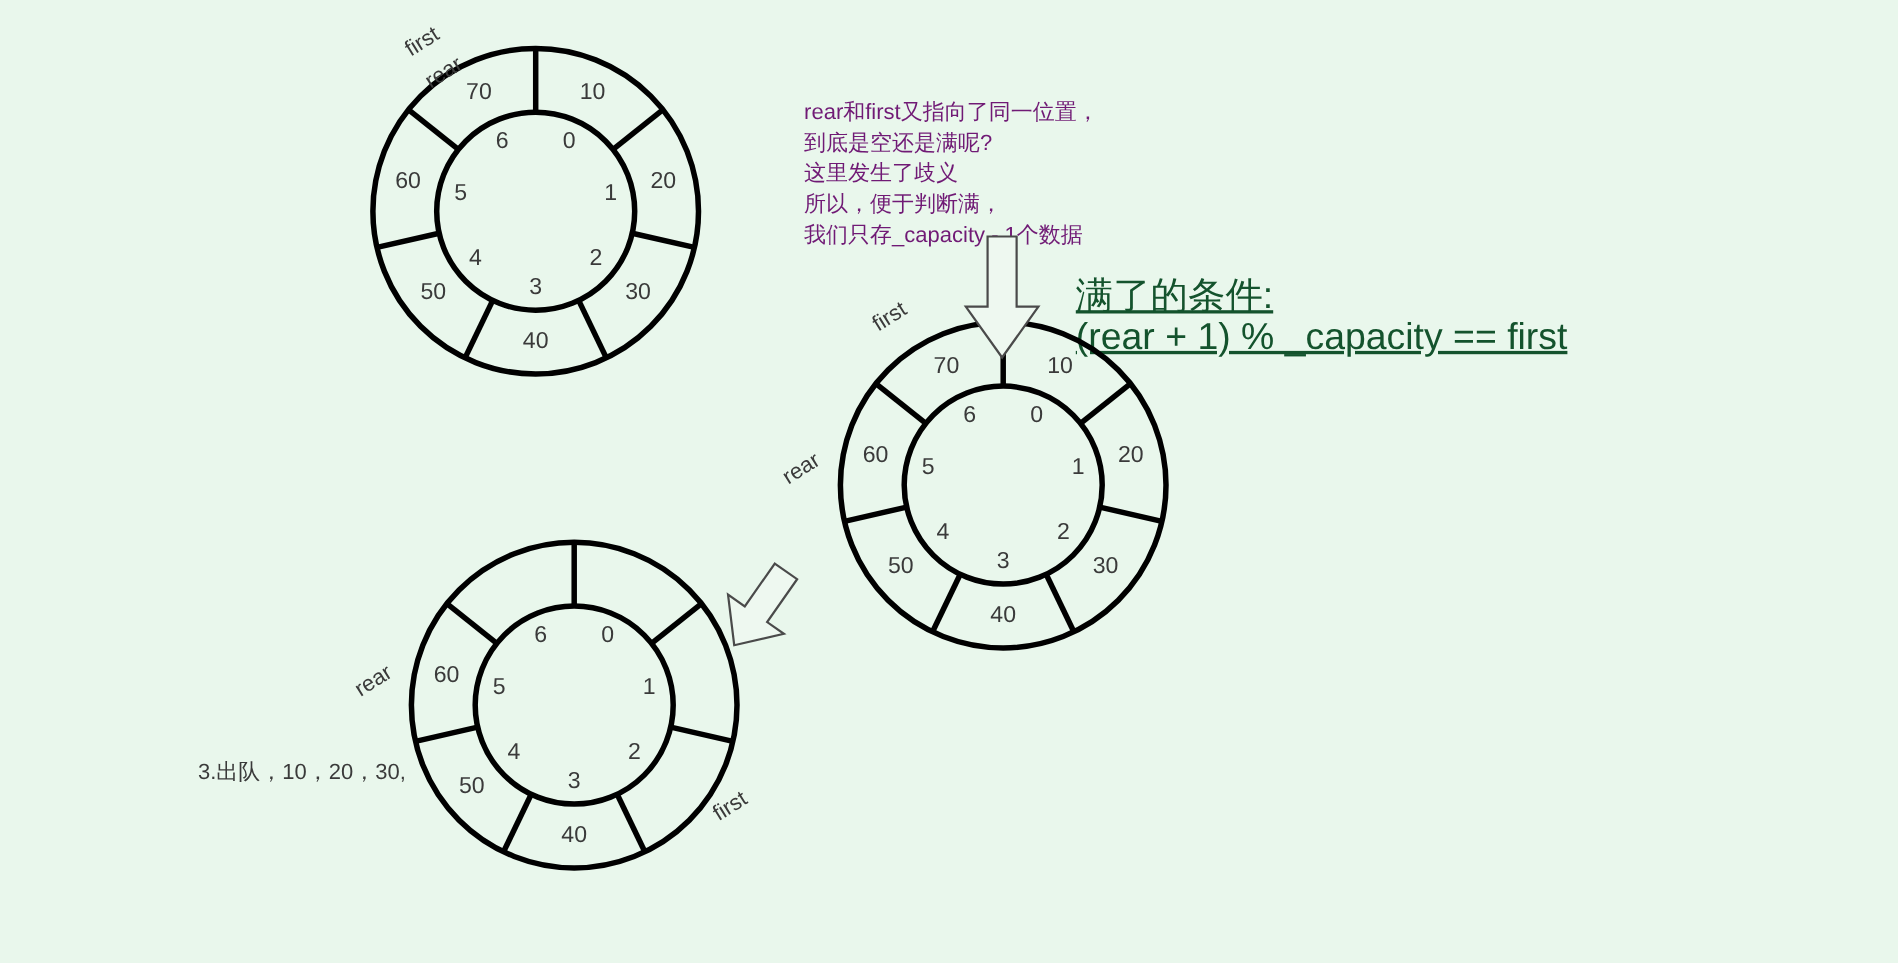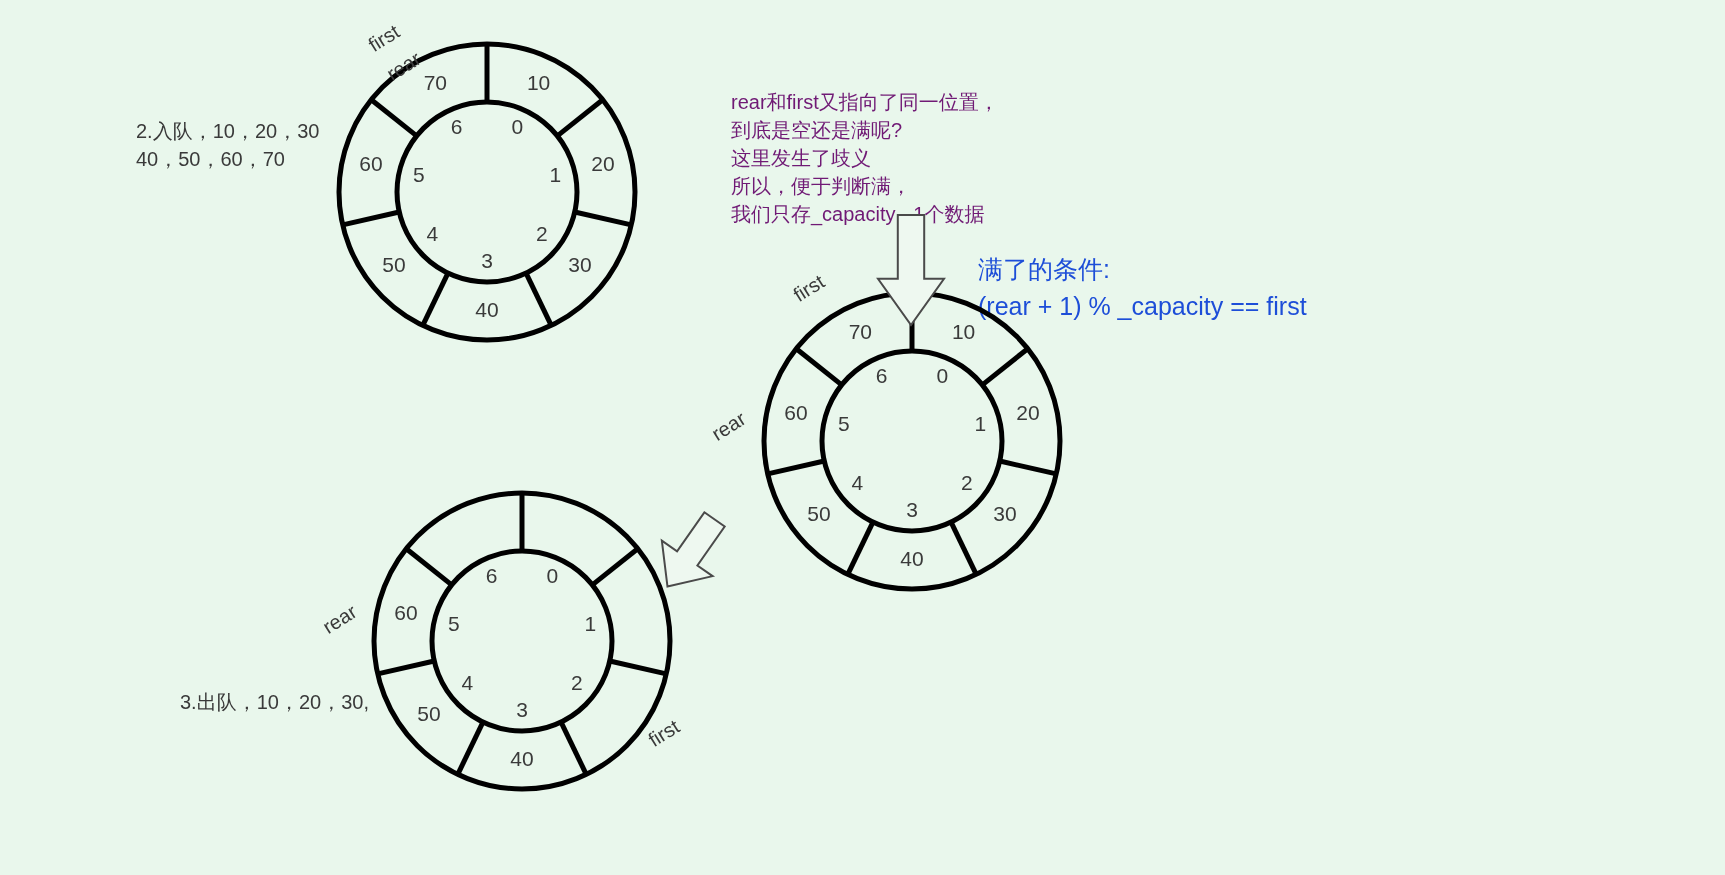--- a/index.html
+++ b/index.html
@@ -50,8 +50,6 @@
 
 <div class="stage">
 
-  <div class="leftlabel" id="label-step2" style="left:136px;top:117px;">2.入队，10，20，30
-40，50，60，70</div>
 
   <div class="leftlabel" id="label-step3" style="left:146px;top:688px;margin-left:34px;">3.出队，10，20，30,</div>
 

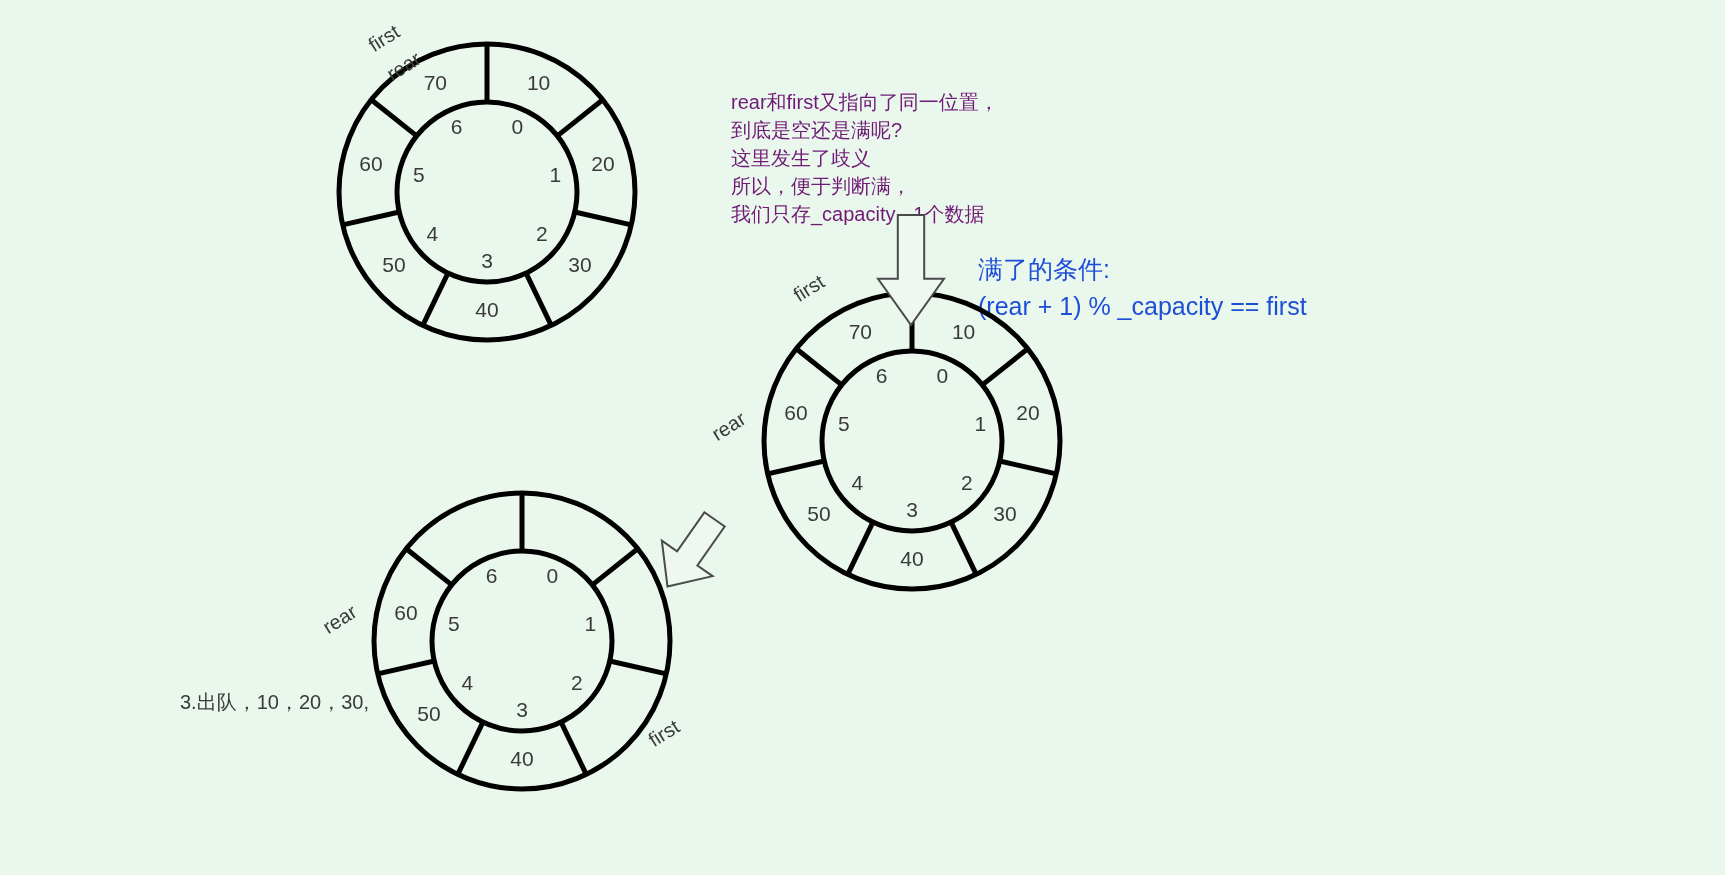--- a/index.html
+++ b/index.html
@@ -39,8 +39,9 @@
   }
   .redtext{
     position:absolute;
-    font-size:25px;line-height:38px;color:#1d4ed8;
+    font-size:34px;line-height:38px;color:#14532d;
     white-space:pre;
+    text-decoration:underline;
   }
   .arrow{position:absolute;overflow:visible;}
   .arrowshape{fill:#eef8f0;stroke:#4a4a4a;stroke-width:2;}

